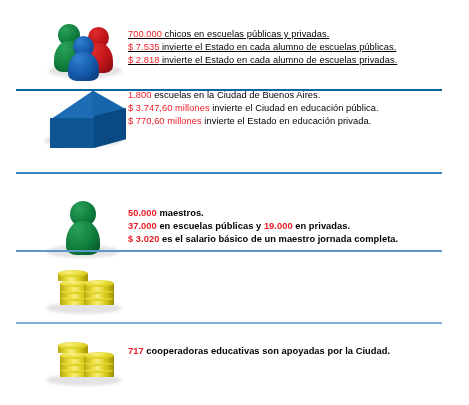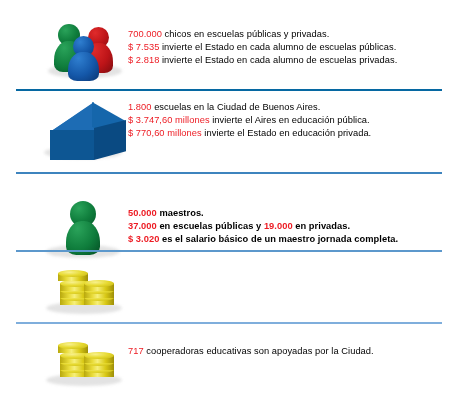--- a/index.html
+++ b/index.html
@@ -159,7 +159,7 @@
         <div class="body" style="left:0;top:16px;width:31px;height:29px;"></div>
       </div>
     </div>
-    <div class="text-cell" style="top:20px;">
+    <div class="text-cell" style="top:20px;text-decoration:underline;">
       <div class="fact-line"><span class="hl">700.000</span><span> chicos en escuelas públicas y privadas.</span></div>
       <div class="fact-line"><span class="hl">$ 7.535</span><span> invierte el Estado en cada alumno de escuelas públicas.</span></div>
       <div class="fact-line"><span class="hl">$ 2.818</span><span> invierte el Estado en cada alumno de escuelas privadas.</span></div>

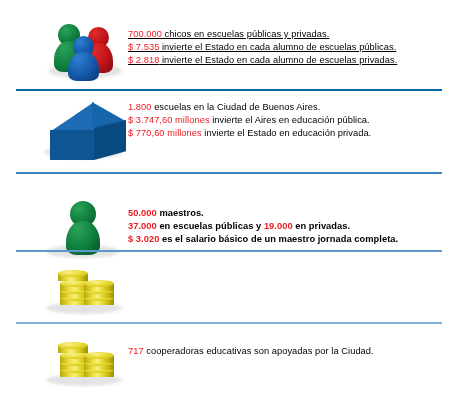--- a/index.html
+++ b/index.html
@@ -167,7 +167,7 @@
   </div>
   <hr class="divider" style="top: 89px; background: rgb(6, 104, 162);">
 
-  <div class="row" style="top:92px;height:74px;">
+  <div class="row" style="top:80px;height:74px;">
     <div class="icon-cell">
       <div class="shadow" style="left:4px;top:54px;width:78px;height:13px;"></div>
       <div class="house" style="left:10px;top:6px;width:76px;height:62px;">

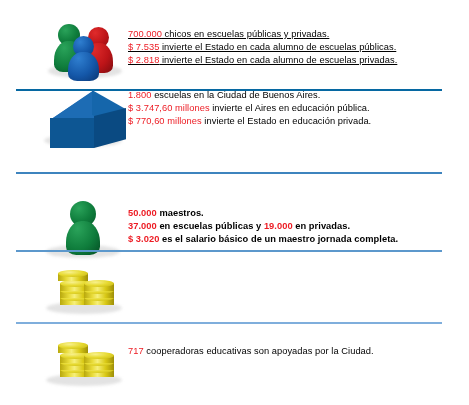--- a/index.html
+++ b/index.html
@@ -194,7 +194,7 @@
     </div>
     <div class="text-cell" style="top:9px;">
       <div class="fact-line"><span class="hl">1.800</span><span> escuelas en la Ciudad de Buenos Aires.</span></div>
-      <div class="fact-line"><span class="hl">$ 3.747,60 millones</span><span> invierte el Aires en educación pública.</span></div>
+      <div class="fact-line"><span class="hl">$ 3.747,60 millones</span><span> invierte el Ciudad en educación pública.</span></div>
       <div class="fact-line"><span class="hl">$ 770,60 millones</span><span> invierte el Estado en educación privada.</span></div>
     </div>
   </div>

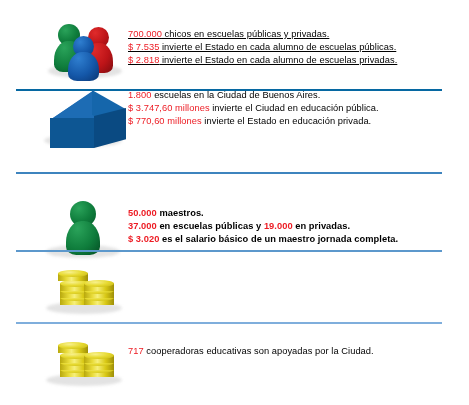--- a/index.html
+++ b/index.html
@@ -293,7 +293,7 @@
           </div>
       </div>
     </div>
-    <div class="text-cell" style="top:15px;">
+    <div class="text-cell" style="top:15px;font-weight:bold;">
       <div class="fact-line"><span class="hl">717</span><span> cooperadoras educativas son apoyadas por la Ciudad.</span></div>
     </div>
   </div>

